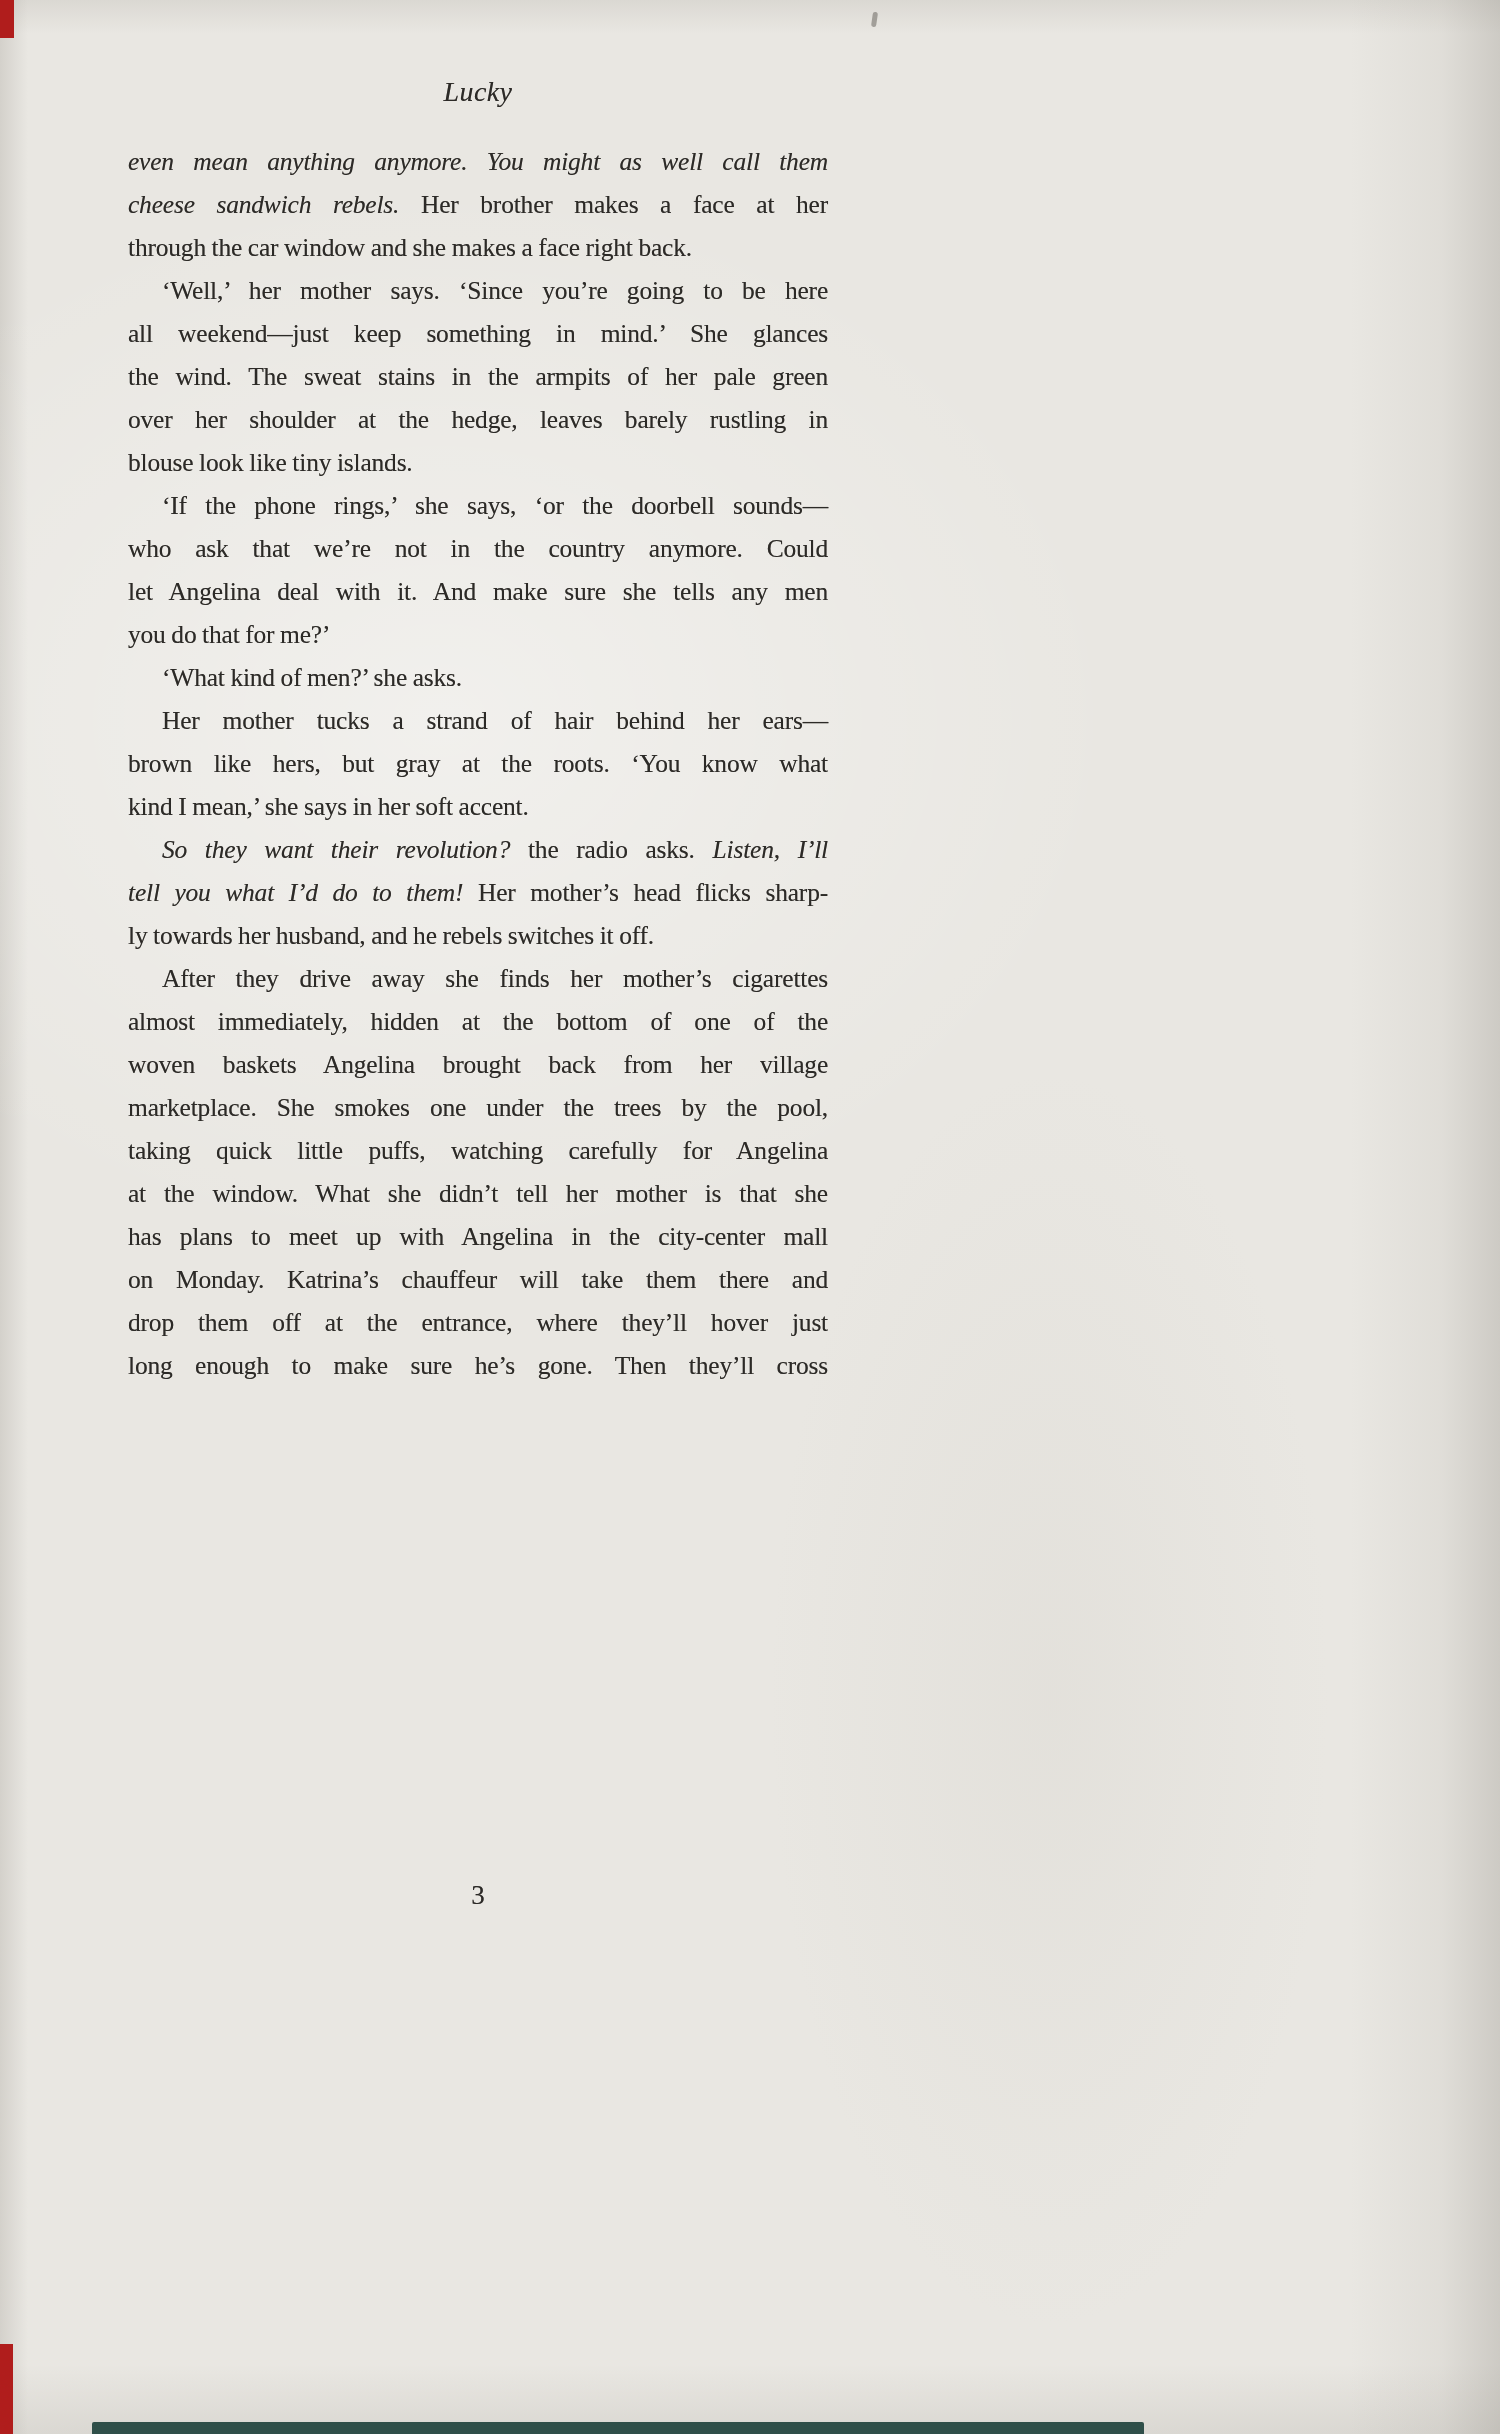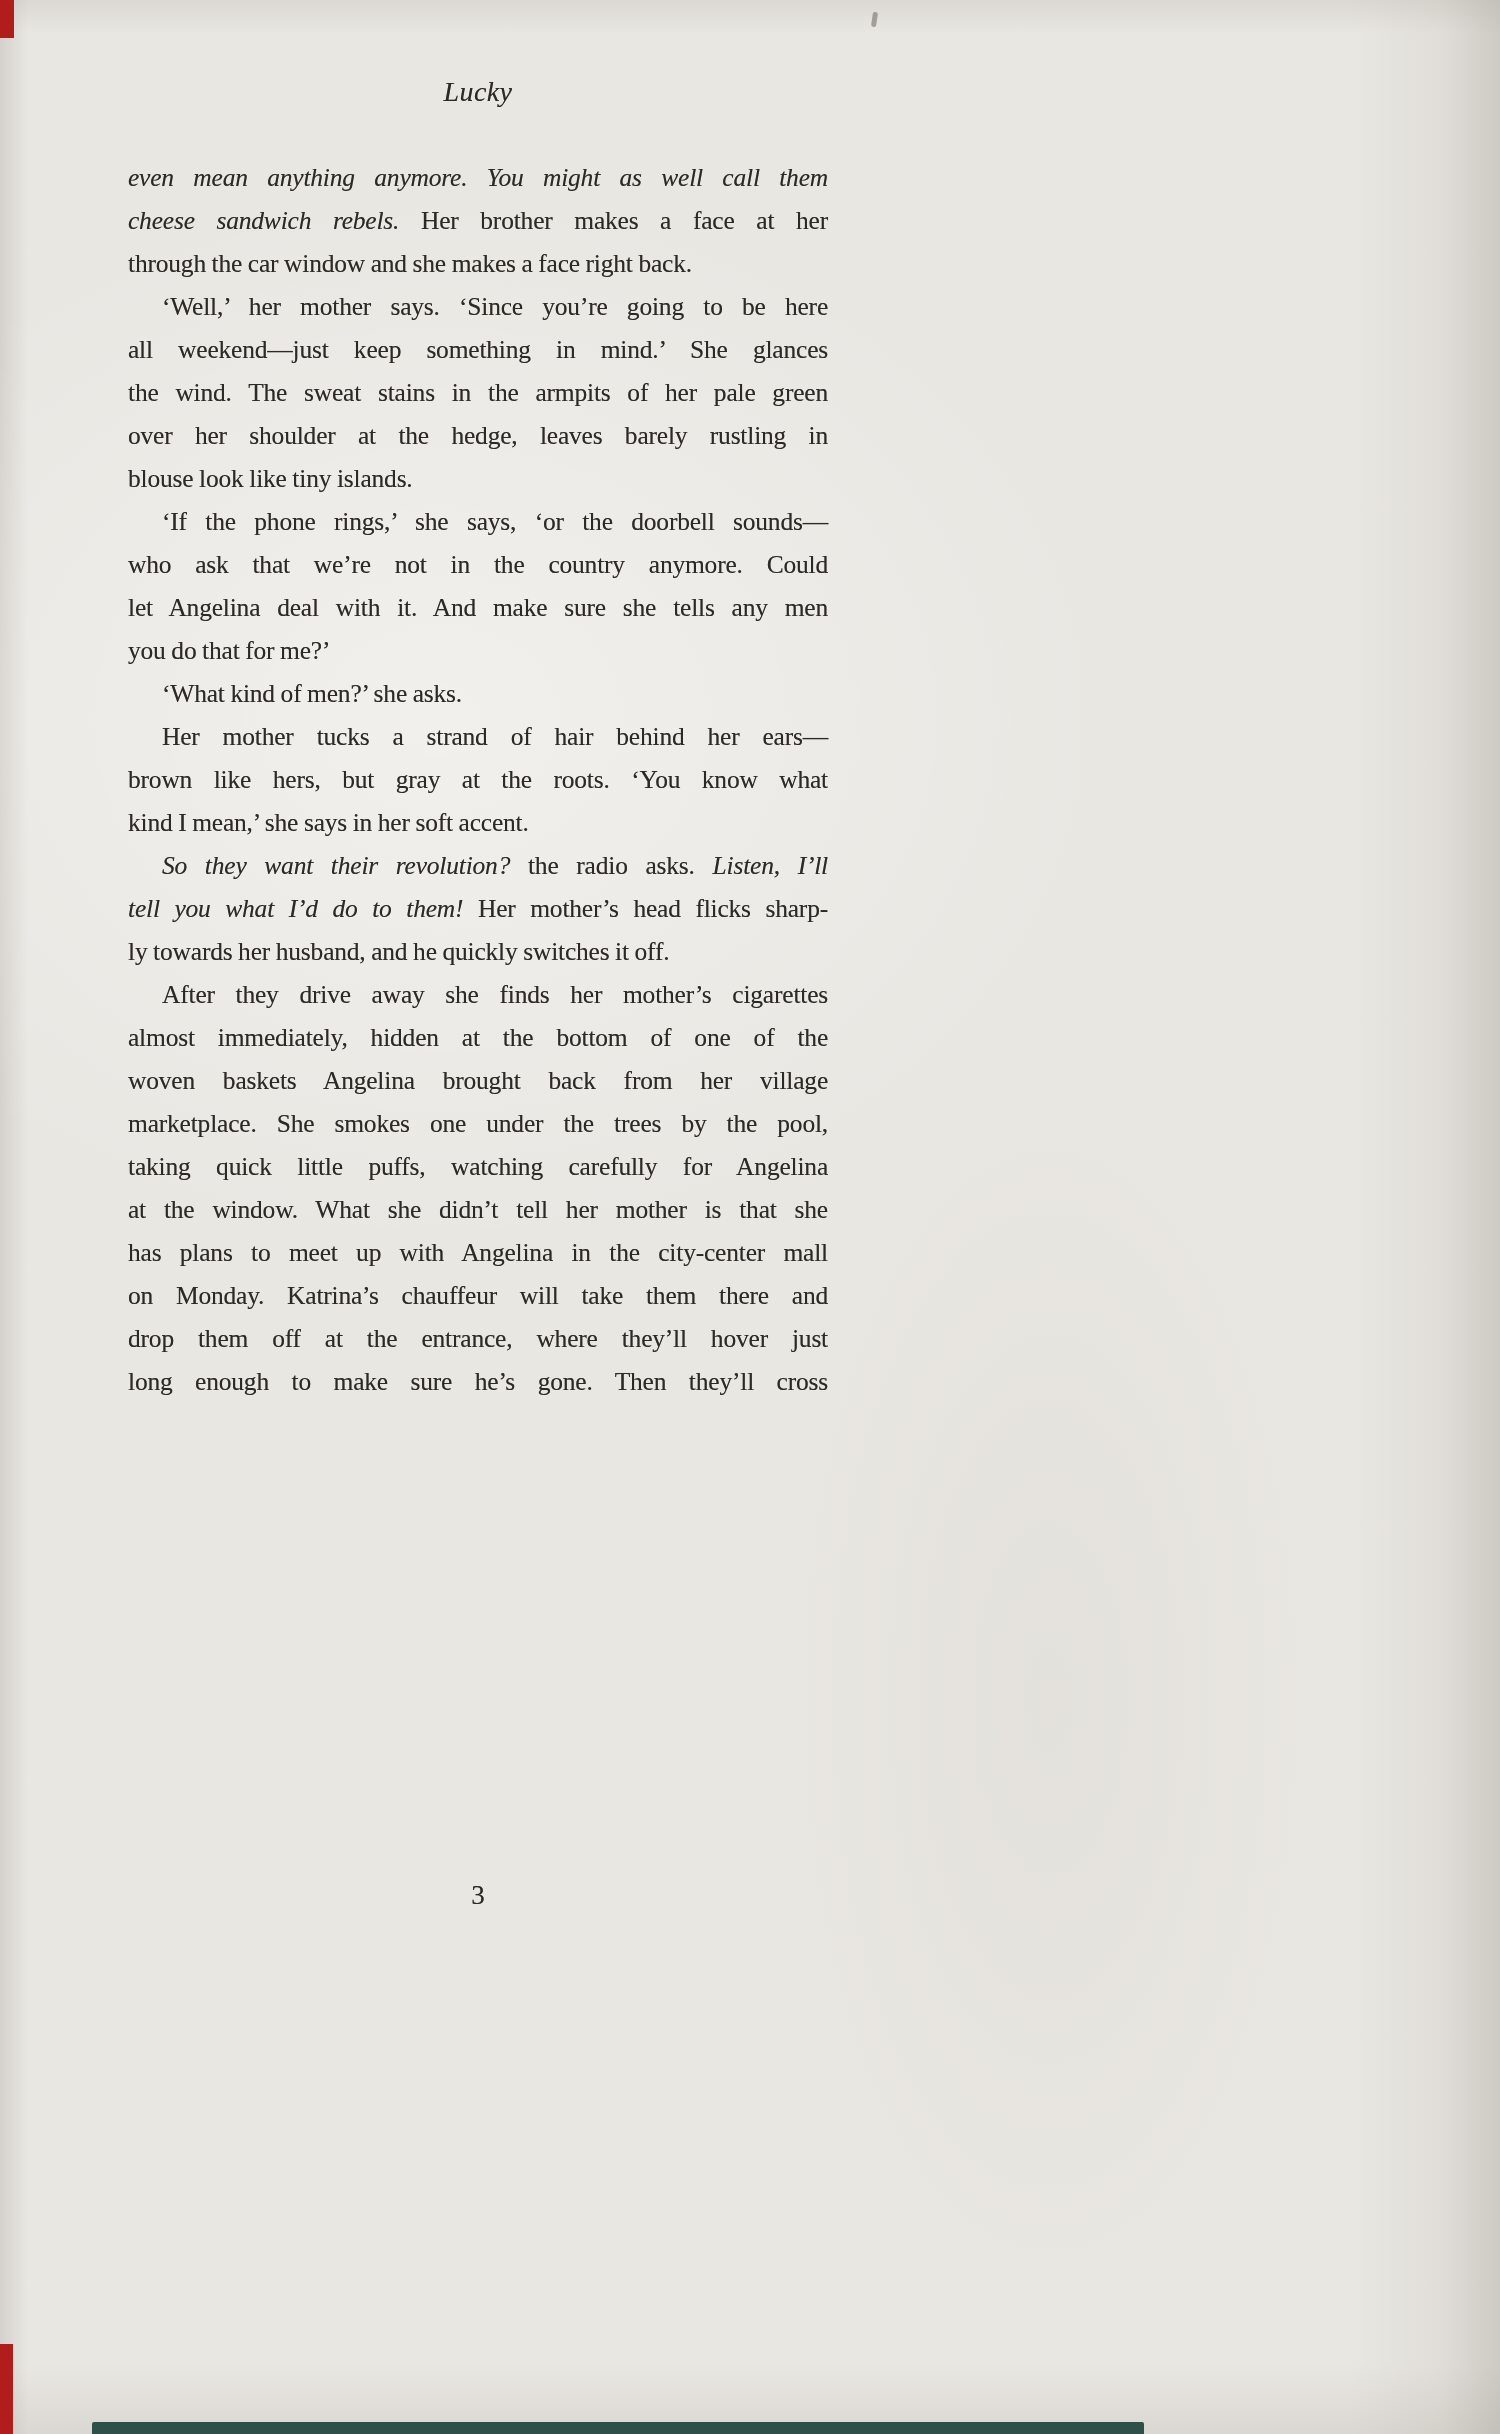--- a/index.html
+++ b/index.html
@@ -68,7 +68,7 @@
 
   <div class="running-header" style="color: rgb(44, 42, 39);">Lucky</div>
 
-  <div class="body-text" style="color: rgb(44, 42, 39); margin-top: 16px;">
+  <div class="body-text" style="color: rgb(44, 42, 39);">
       <div class="line"><span class="it">even mean anything anymore. You might as well call them</span></div>
       <div class="line"><span class="it">cheese sandwich rebels.</span><span> Her brother makes a face at her</span></div>
       <div class="line para-end"><span>through the car window and she makes a face right back.</span></div>

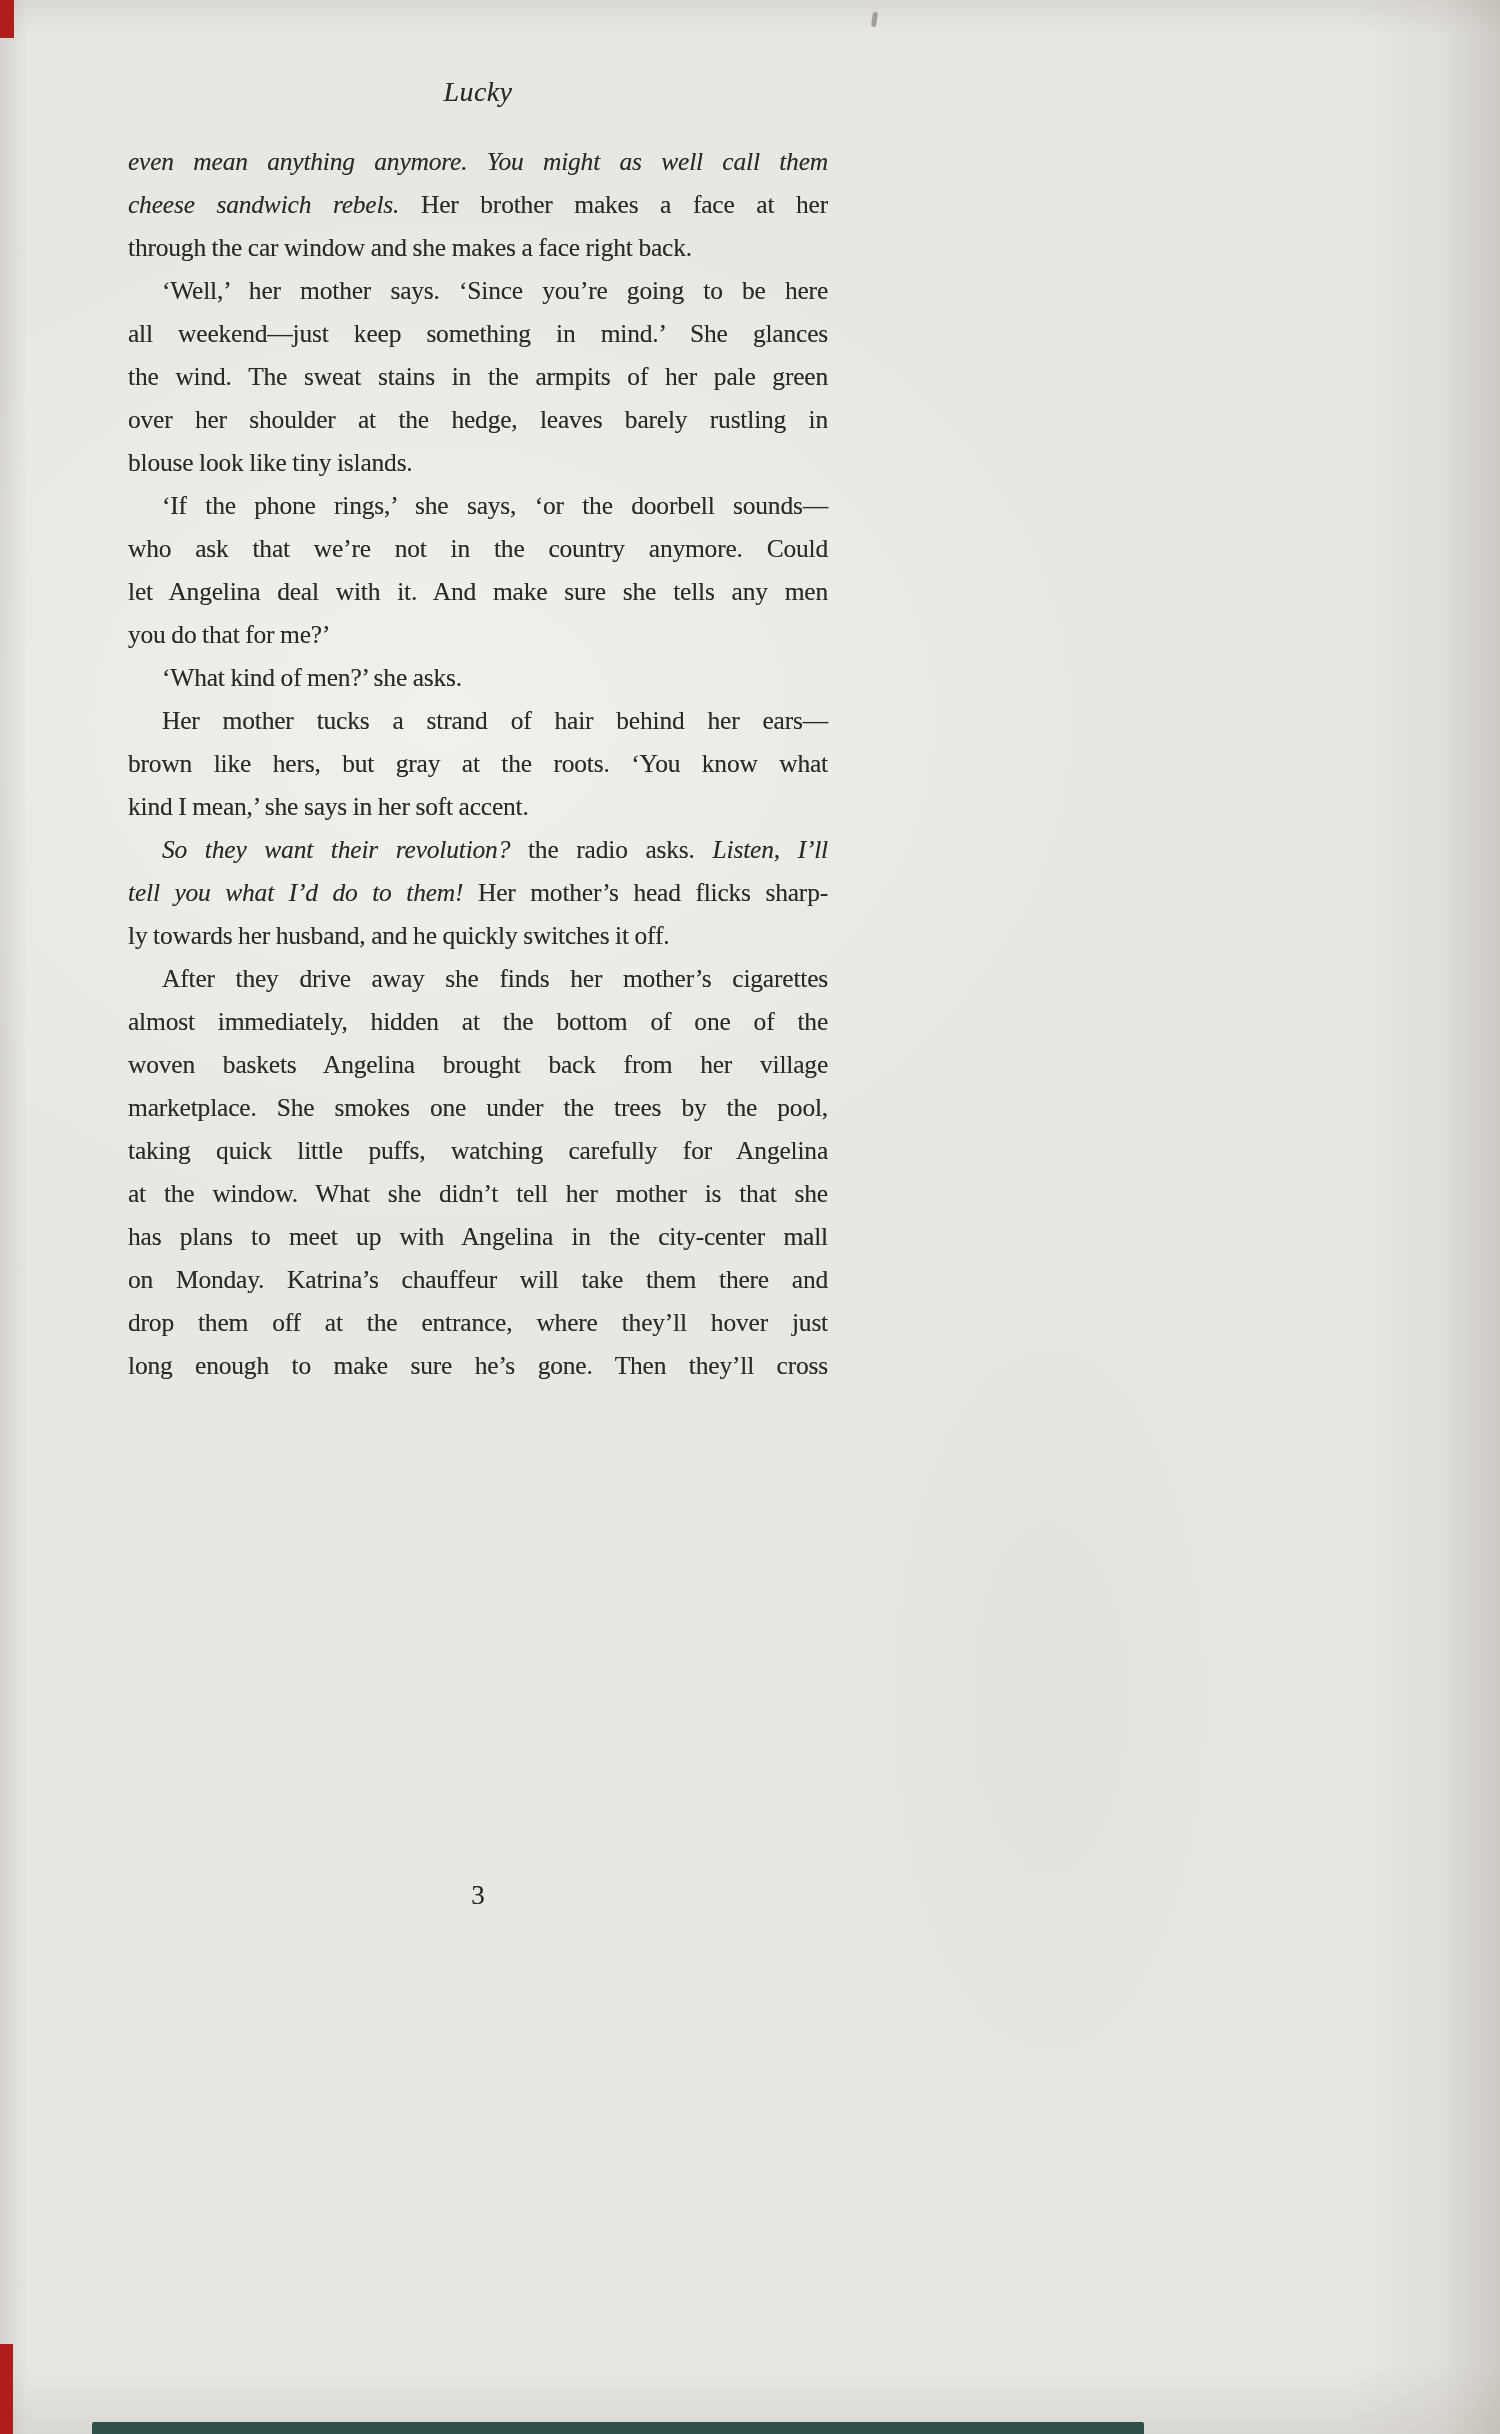--- a/index.html
+++ b/index.html
@@ -87,7 +87,7 @@
       <div class="line para-end"><span>kind I mean,’ she says in her soft accent.</span></div>
       <div class="line indent"><span class="it">So they want their revolution?</span><span> the radio asks. </span><span class="it">Listen, I’ll</span></div>
       <div class="line"><span class="it">tell you what I’d do to them!</span><span> Her mother’s head flicks sharp-</span></div>
-      <div class="line para-end"><span>ly towards her husband, and he quickly switches it off.</span></div>
+      <div class="line para-end"><span>ly towards her husband, and he rebels switches it off.</span></div>
       <div class="line indent"><span>After they drive away she finds her mother’s cigarettes</span></div>
       <div class="line"><span>almost immediately, hidden at the bottom of one of the</span></div>
       <div class="line"><span>woven baskets Angelina brought back from her village</span></div>

